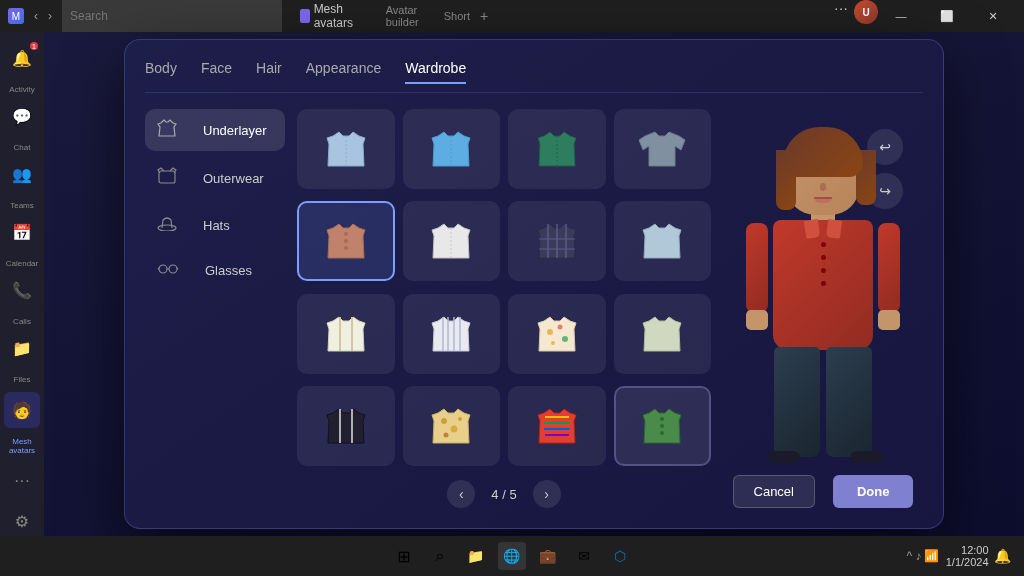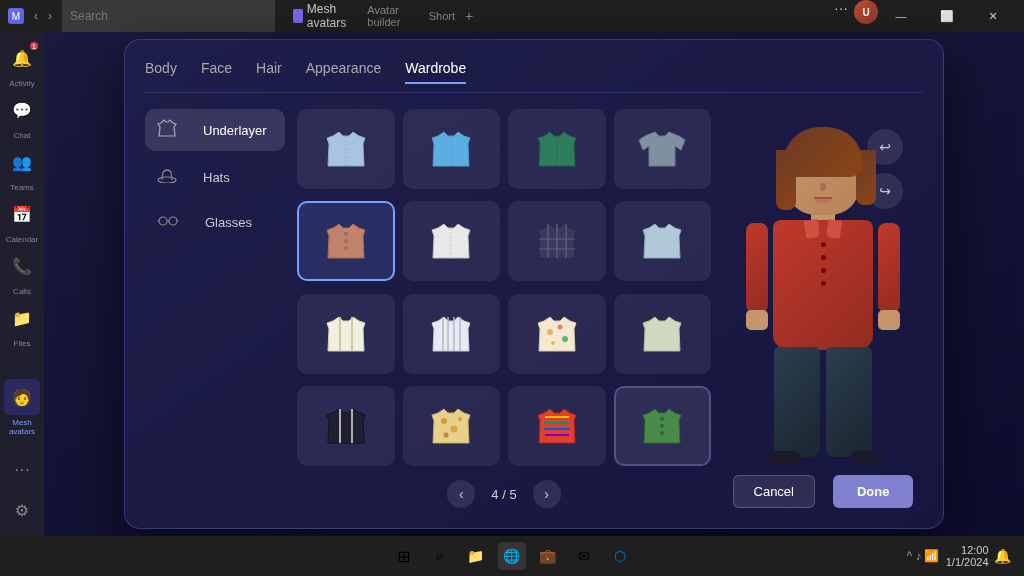--- a/index.html
+++ b/index.html
@@ -465,7 +465,7 @@
       <div class="tab-item">
         <div class="tab-icon"></div>
         <span>Mesh avatars</span>
-        <span style="color:#888;margin-left:4px;font-size:11px">Avatar builder</span>
+        <span style="color:#888;margin-left:19px;font-size:11px">Avatar builder</span>
         <span style="color:#888;margin-left:8px;font-size:11px">Short</span>
         <span style="color:#888;margin-left:6px;font-size:14px">+</span>
       </div>

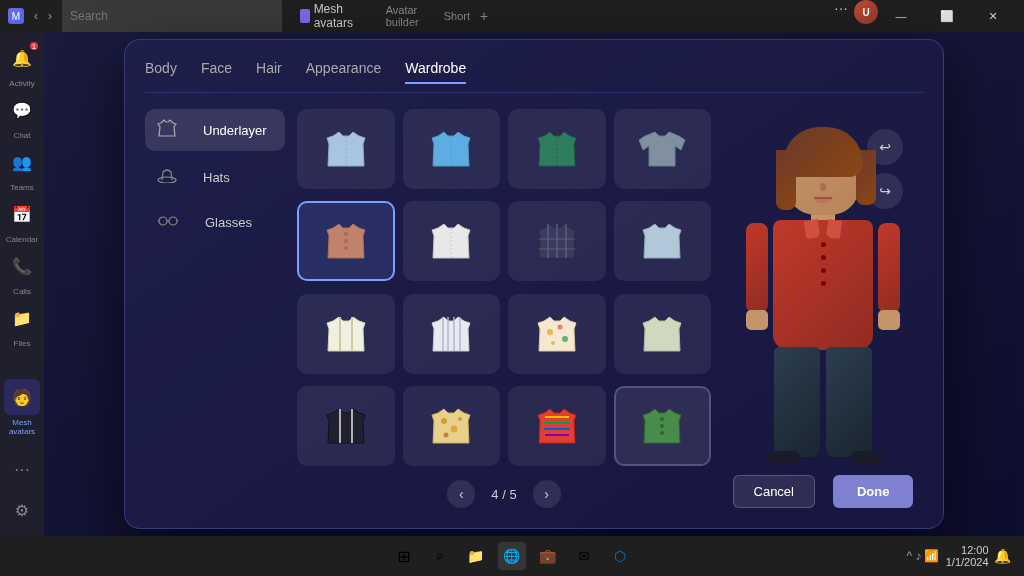--- a/index.html
+++ b/index.html
@@ -163,7 +163,7 @@
       font-size: 8px;
       color: #888;
       text-align: center;
-      margin-top: 3px;
+      margin-top: 9px;
     }
     .sidebar-icon-group {
       display: flex;

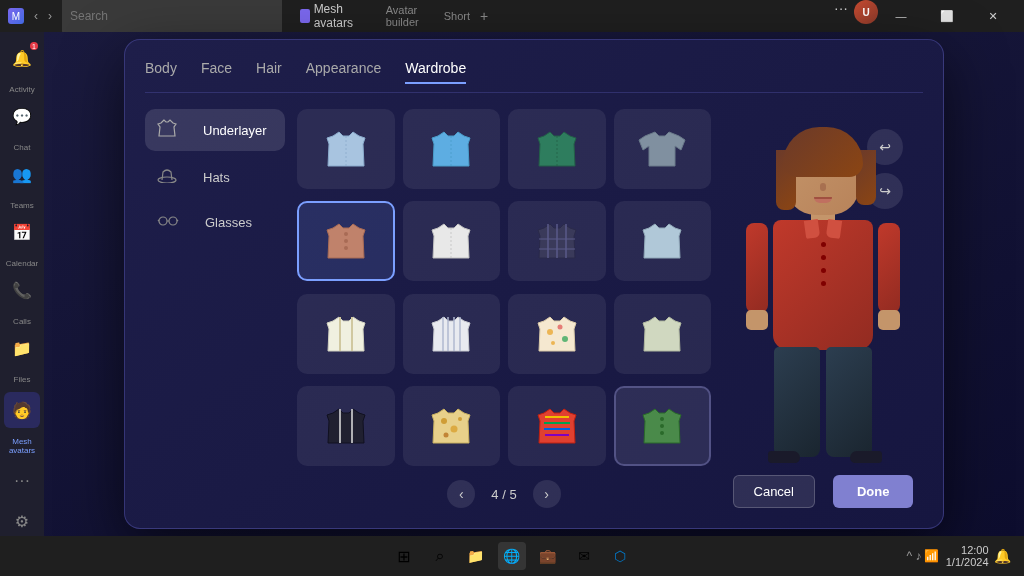--- a/index.html
+++ b/index.html
@@ -547,6 +547,16 @@
         </div>
         <div class="category-item">
           <span class="cat-icon">
+            <svg width="20" height="18" viewBox="0 0 20 18">
+              <rect x="2" y="4" width="16" height="12" rx="2" fill="none" stroke="#888" stroke-width="1.2"></rect>
+              <path d="M7 4 L4 1 L1 3 L3 6" fill="none" stroke="#888" stroke-width="1.2"></path>
+              <path d="M13 4 L16 1 L19 3 L17 6" fill="none" stroke="#888" stroke-width="1.2"></path>
+            </svg>
+          </span>
+          <span>Outerwear</span>
+        </div>
+        <div class="category-item">
+          <span class="cat-icon">
             <svg width="20" height="16" viewBox="0 0 20 16">
               <ellipse cx="10" cy="13" rx="9" ry="3" fill="none" stroke="#888" stroke-width="1.2"></ellipse>
               <path d="M5 13 L6 5 Q10 1 14 5 L15 13" fill="none" stroke="#888" stroke-width="1.2"></path>

